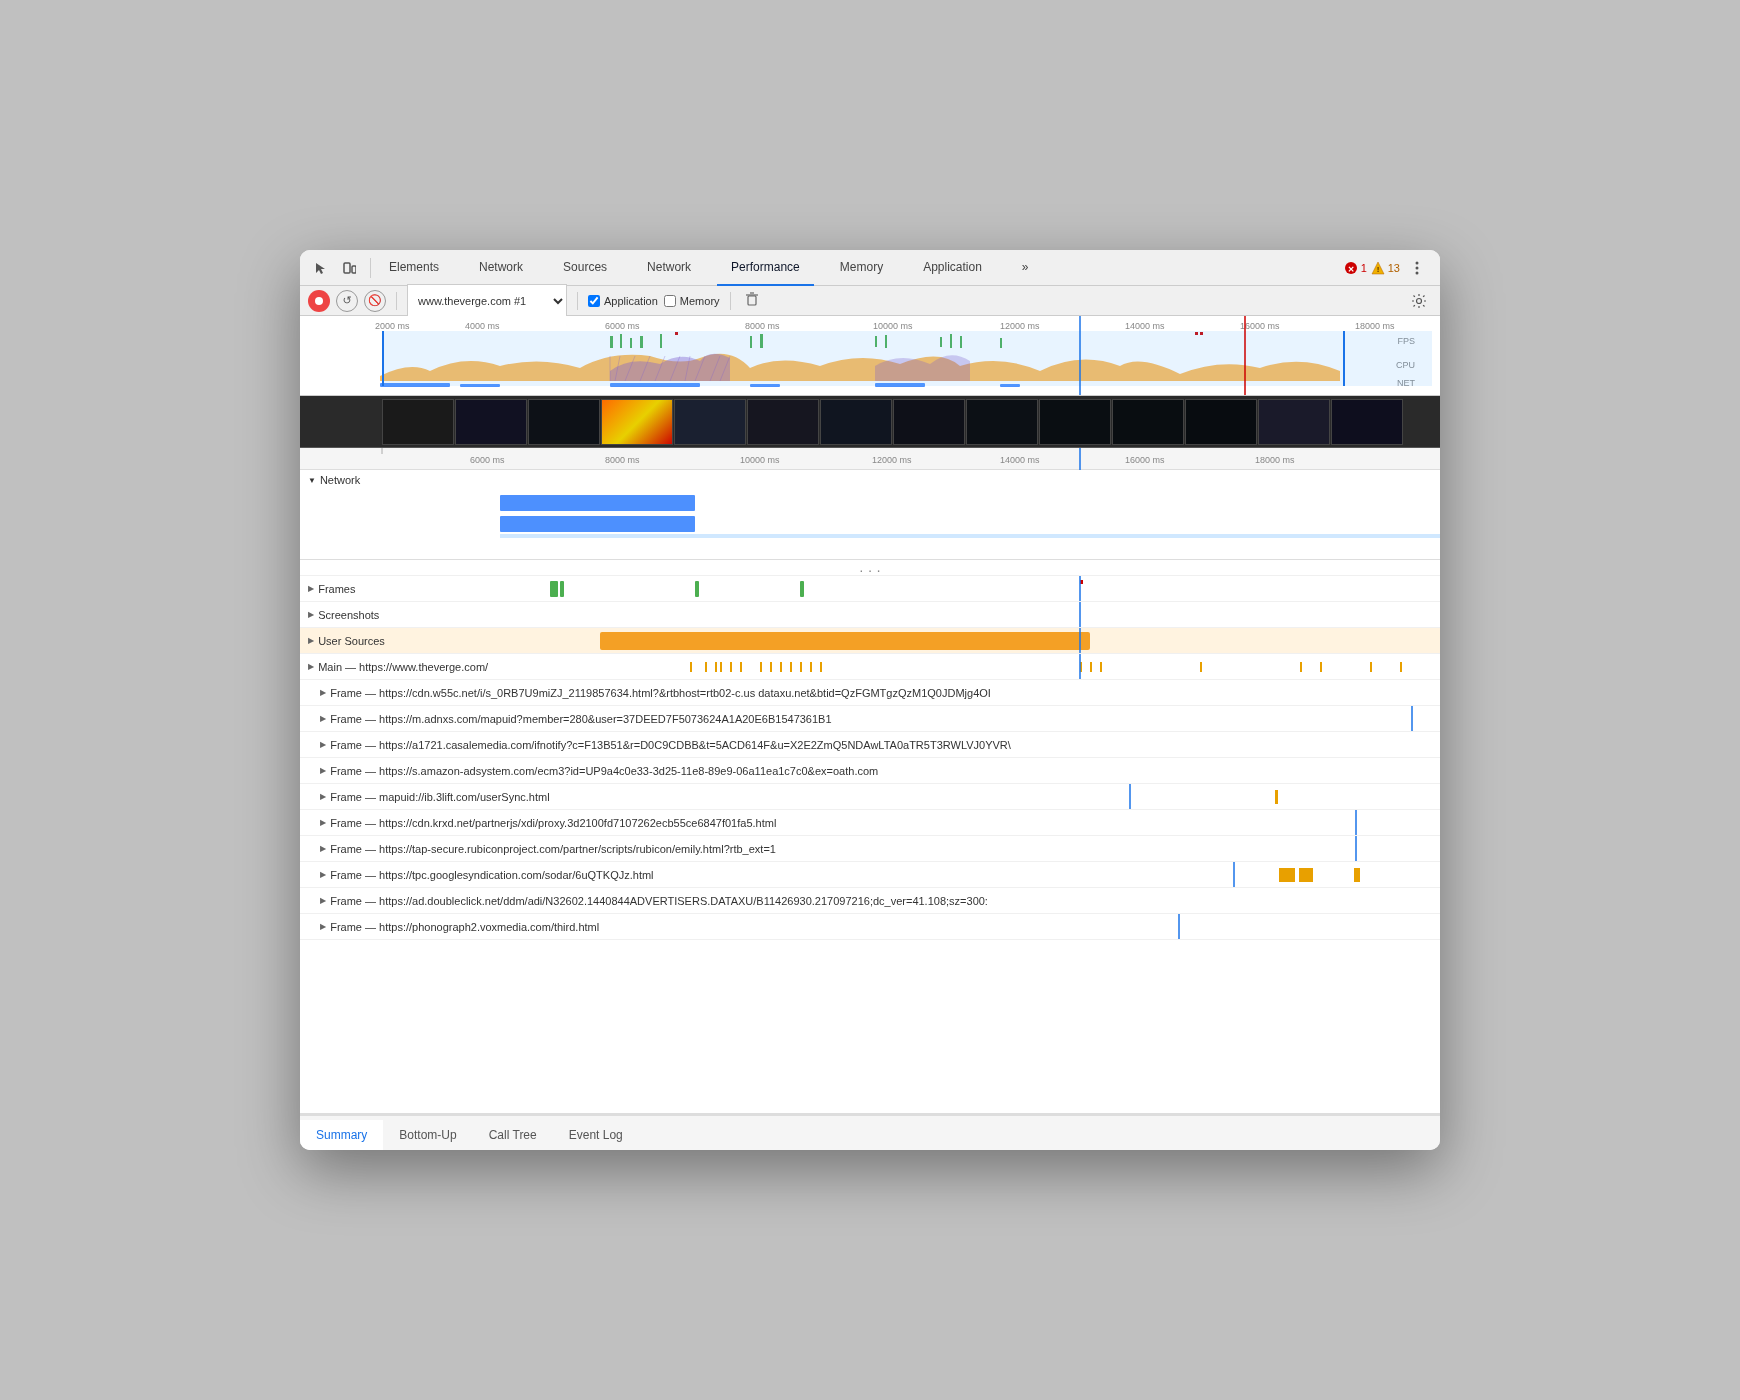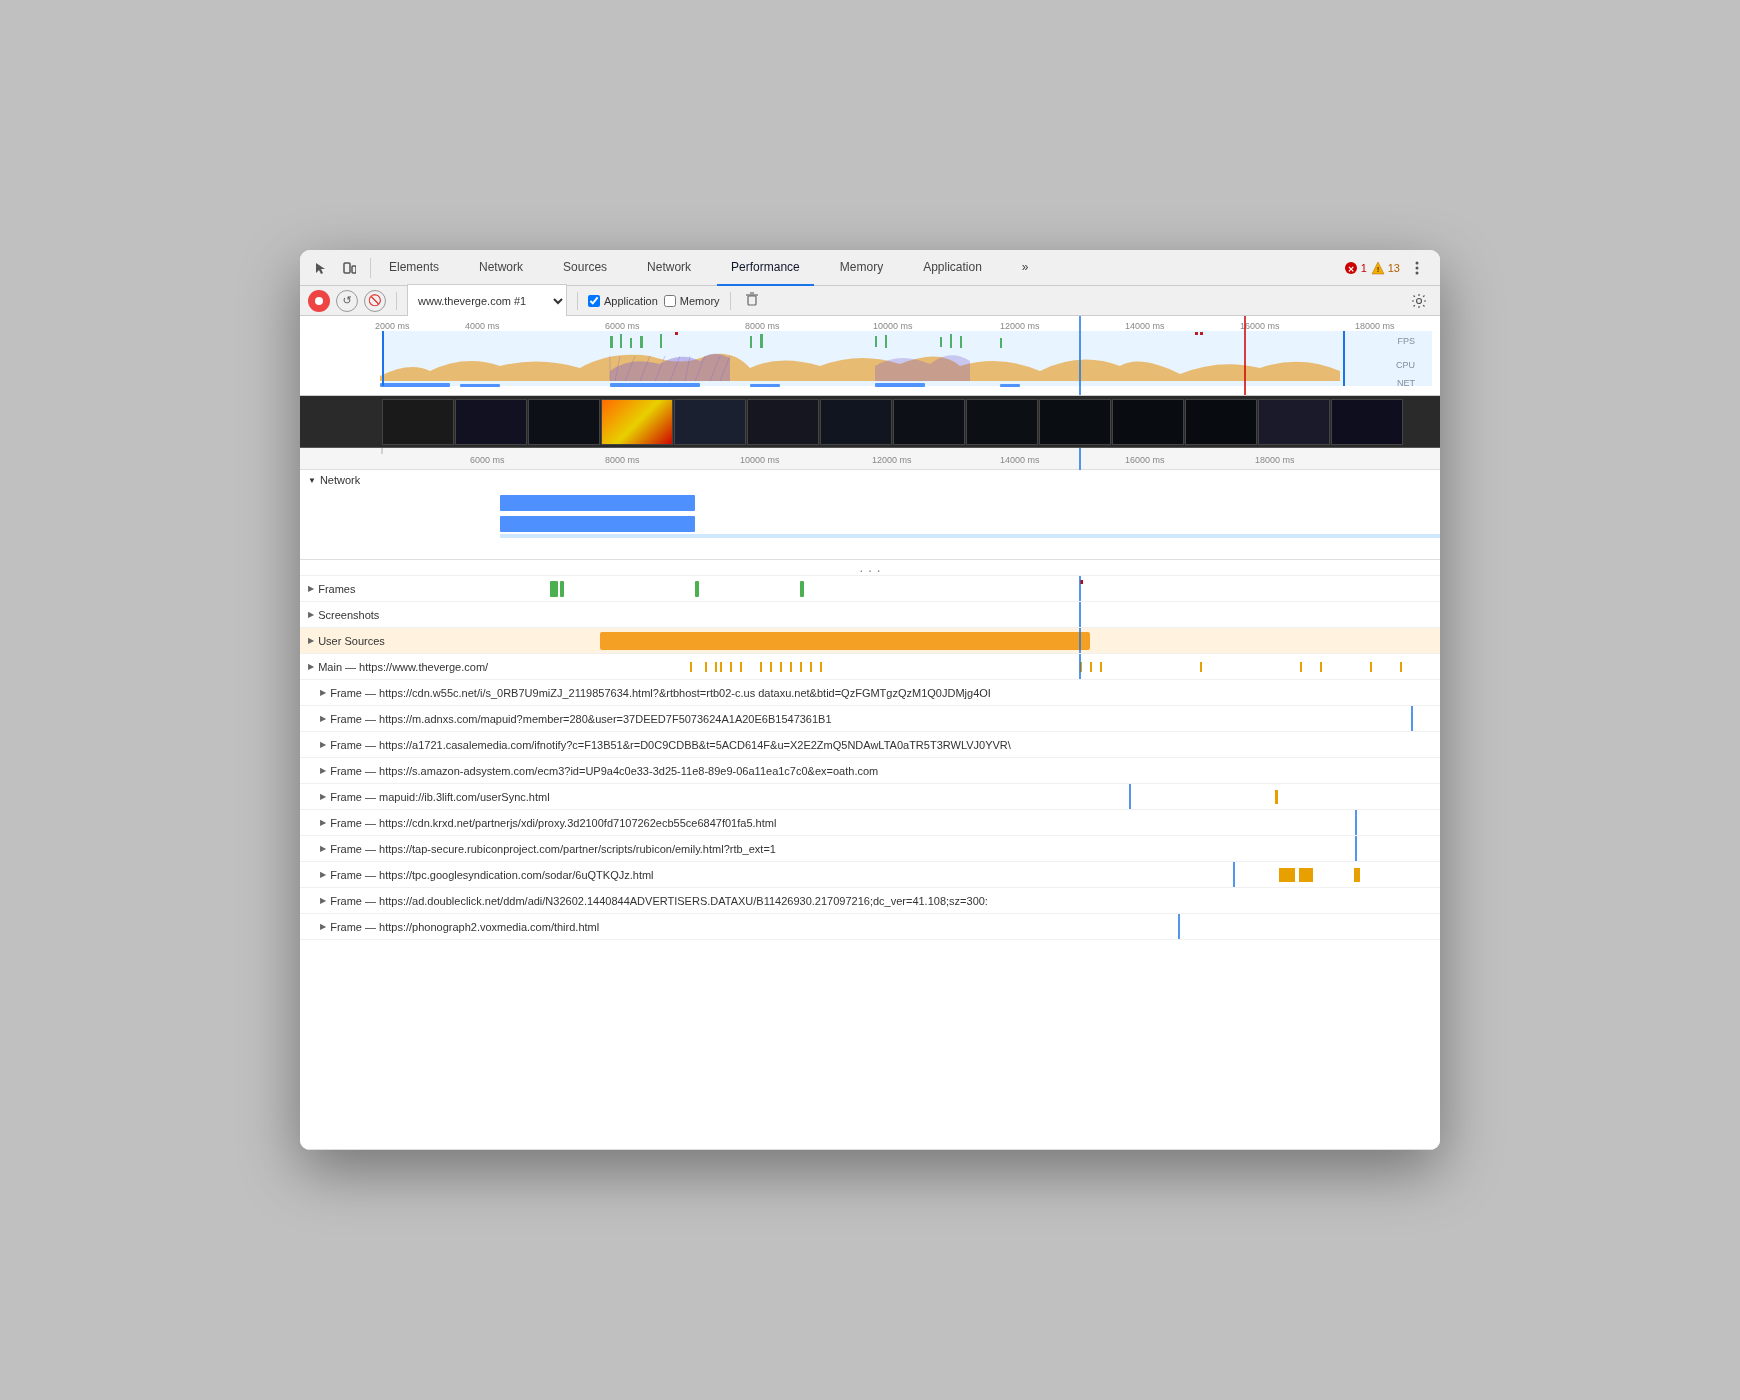--- a/index.html
+++ b/index.html
@@ -770,6 +770,12 @@
 
   </div>
 
+  <div class="bottom-tabs">
+    <div class="bottom-tab active">Summary</div>
+    <div class="bottom-tab">Bottom-Up</div>
+    <div class="bottom-tab">Call Tree</div>
+    <div class="bottom-tab">Event Log</div>
+  </div>
 
 </div>
 

